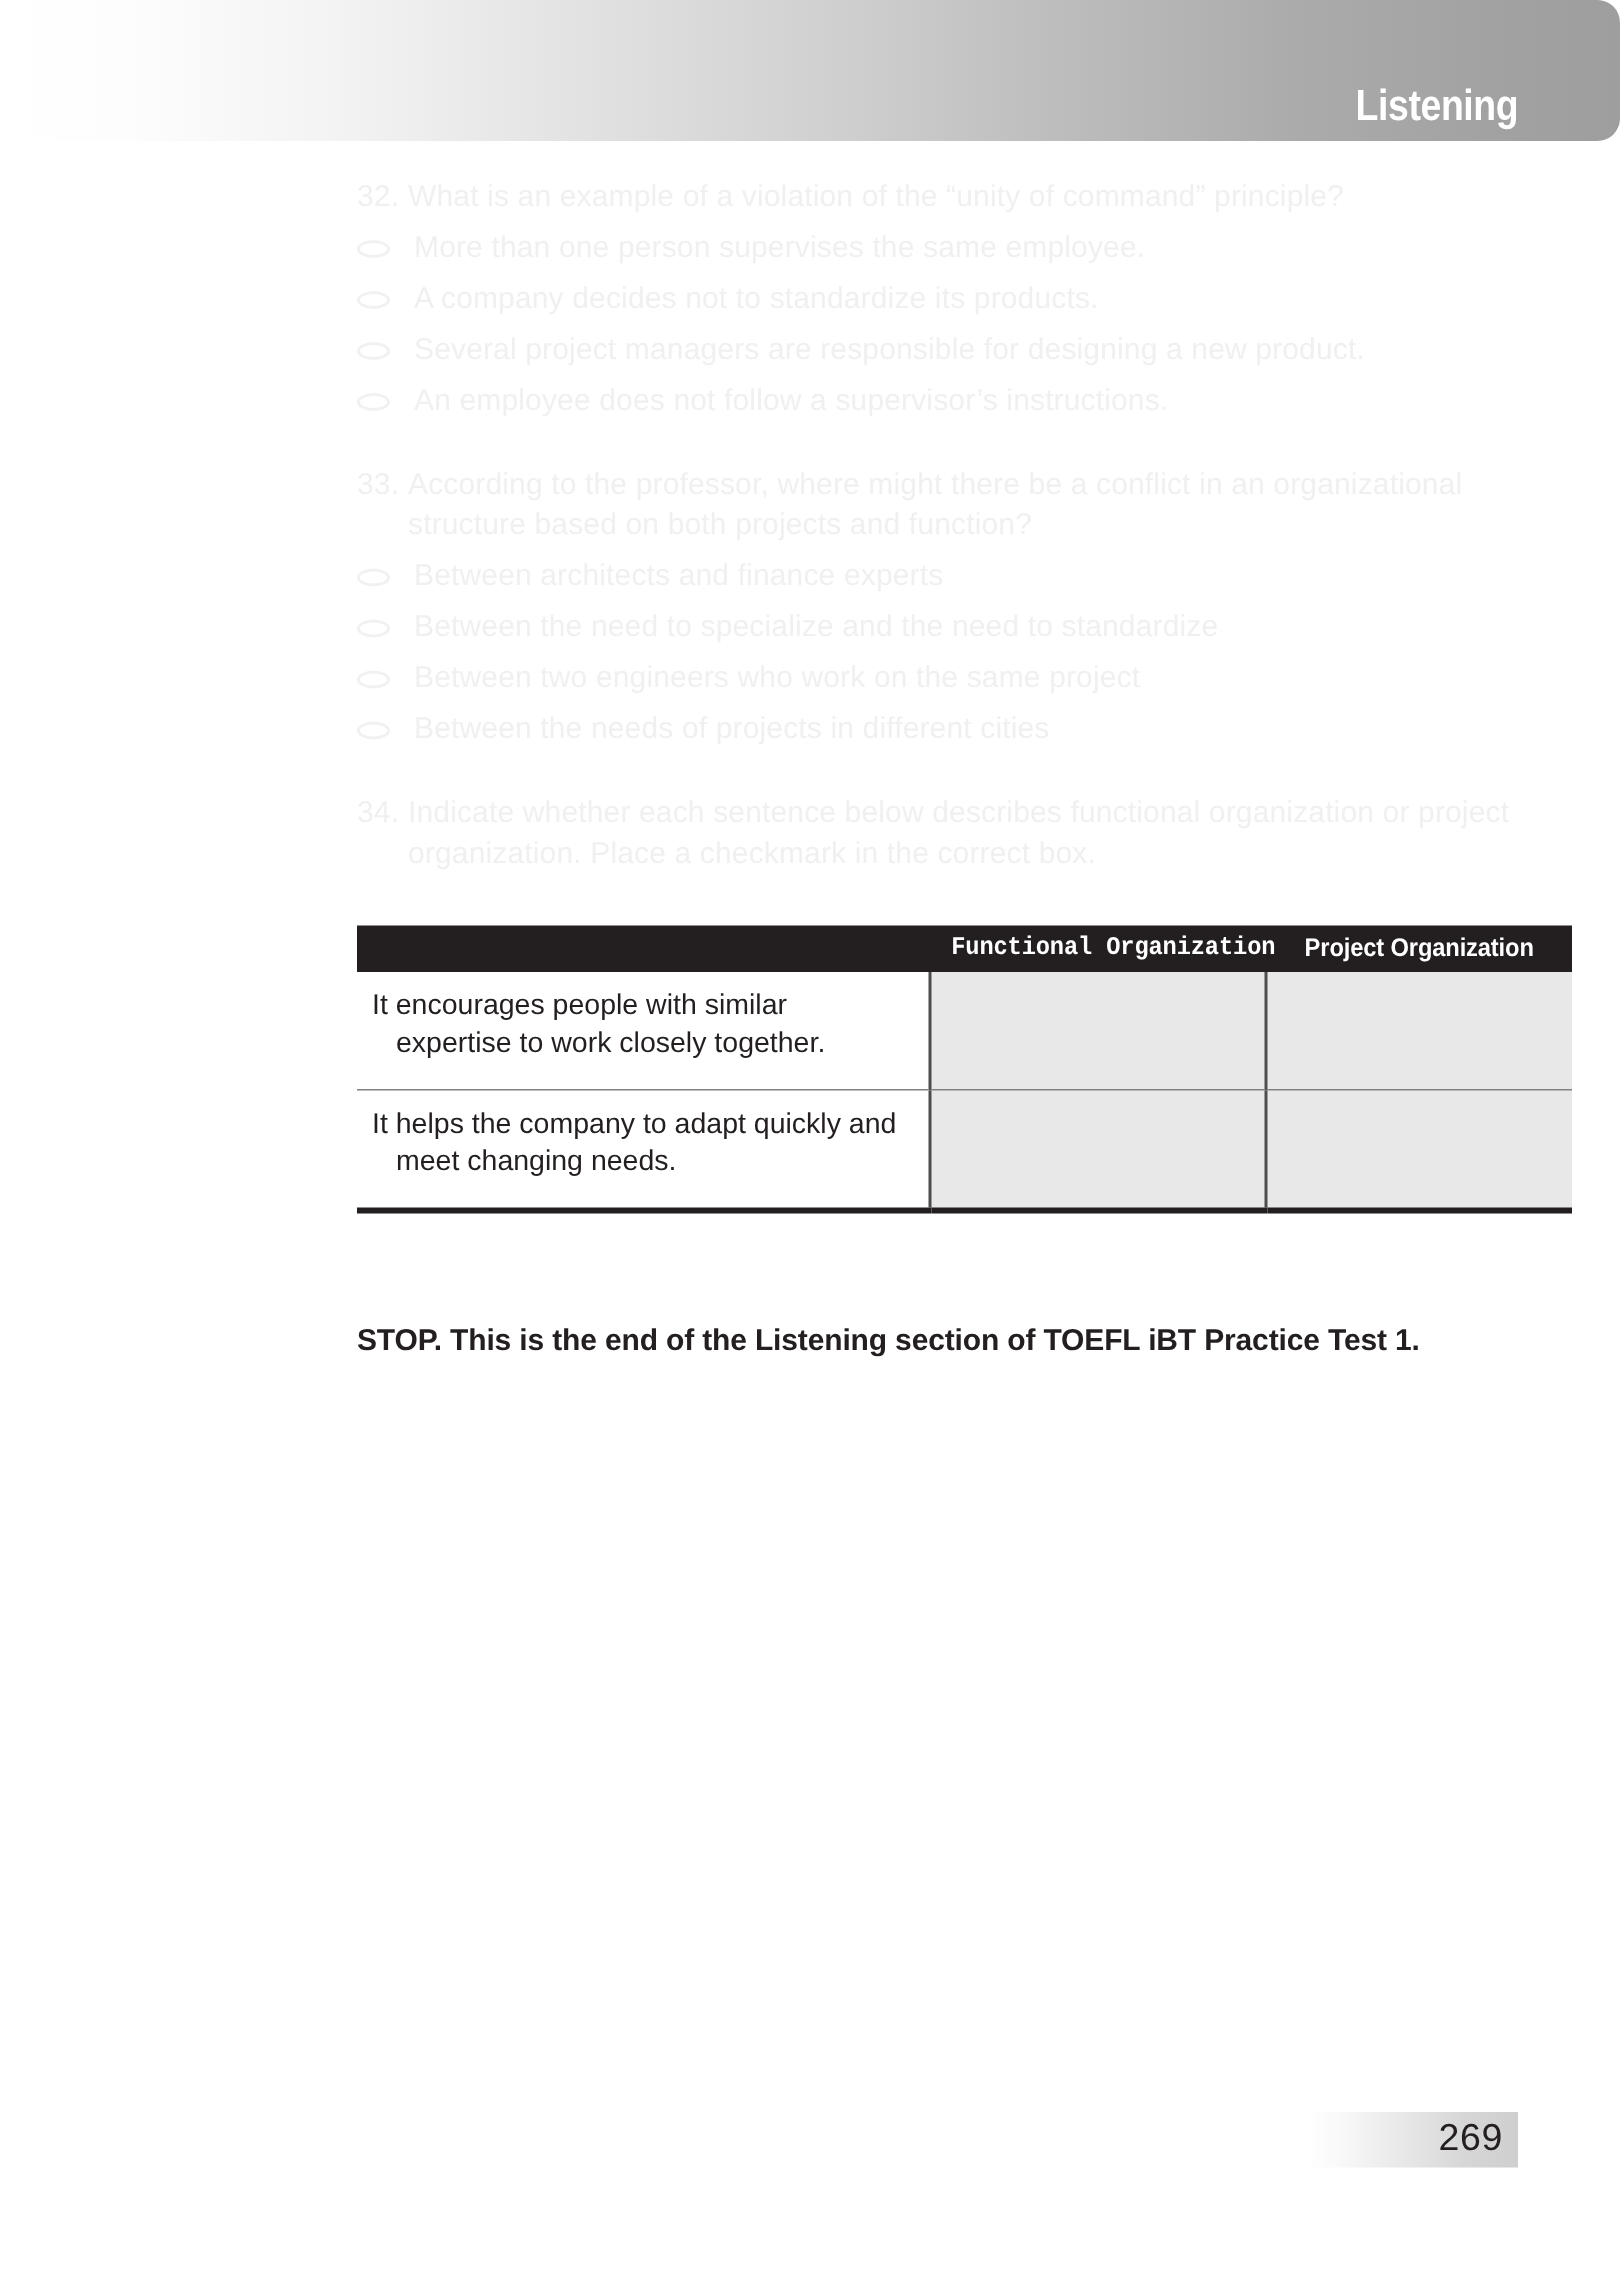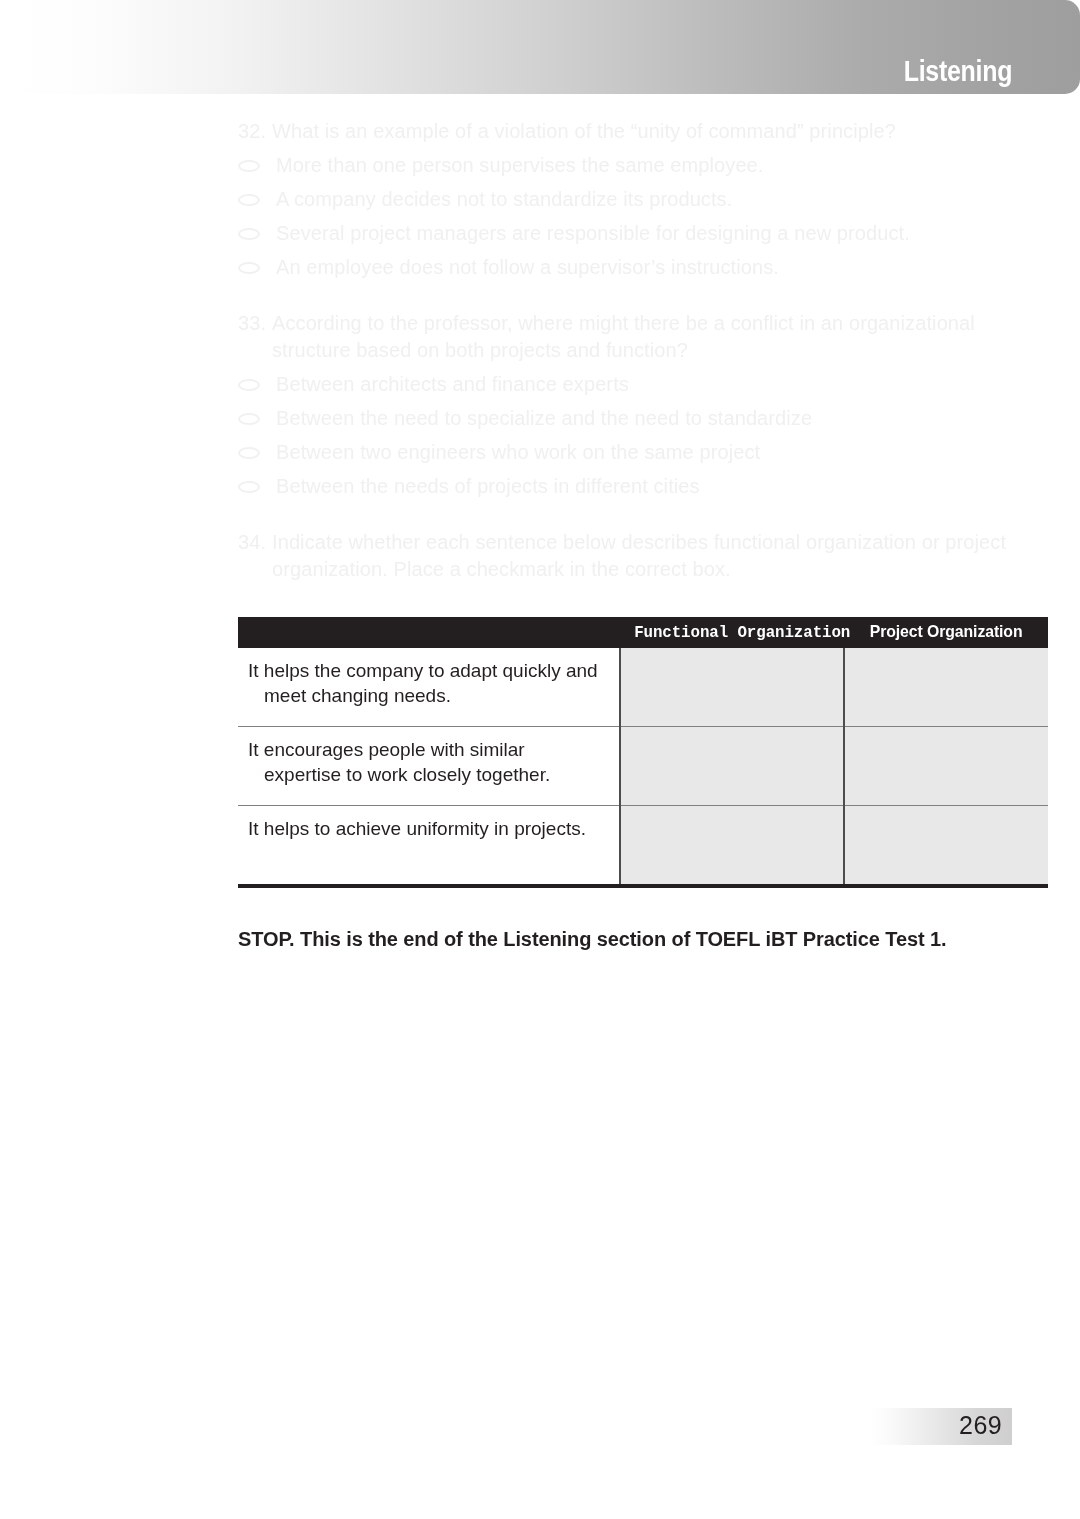--- a/index.html
+++ b/index.html
@@ -288,12 +288,12 @@
       </thead>
       <tbody>
         <tr>
-          <td class="stmt">It helps the company to adapt quickly and meet changing needs.</td>
+          <td class="stmt">It encourages people with similar expertise to work closely together.</td>
           <td class="mark first"></td>
           <td class="mark"></td>
         </tr>
         <tr>
-          <td class="stmt">It encourages people with similar expertise to work closely together.</td>
+          <td class="stmt">It helps the company to adapt quickly and meet changing needs.</td>
           <td class="mark first"></td>
           <td class="mark"></td>
         </tr>

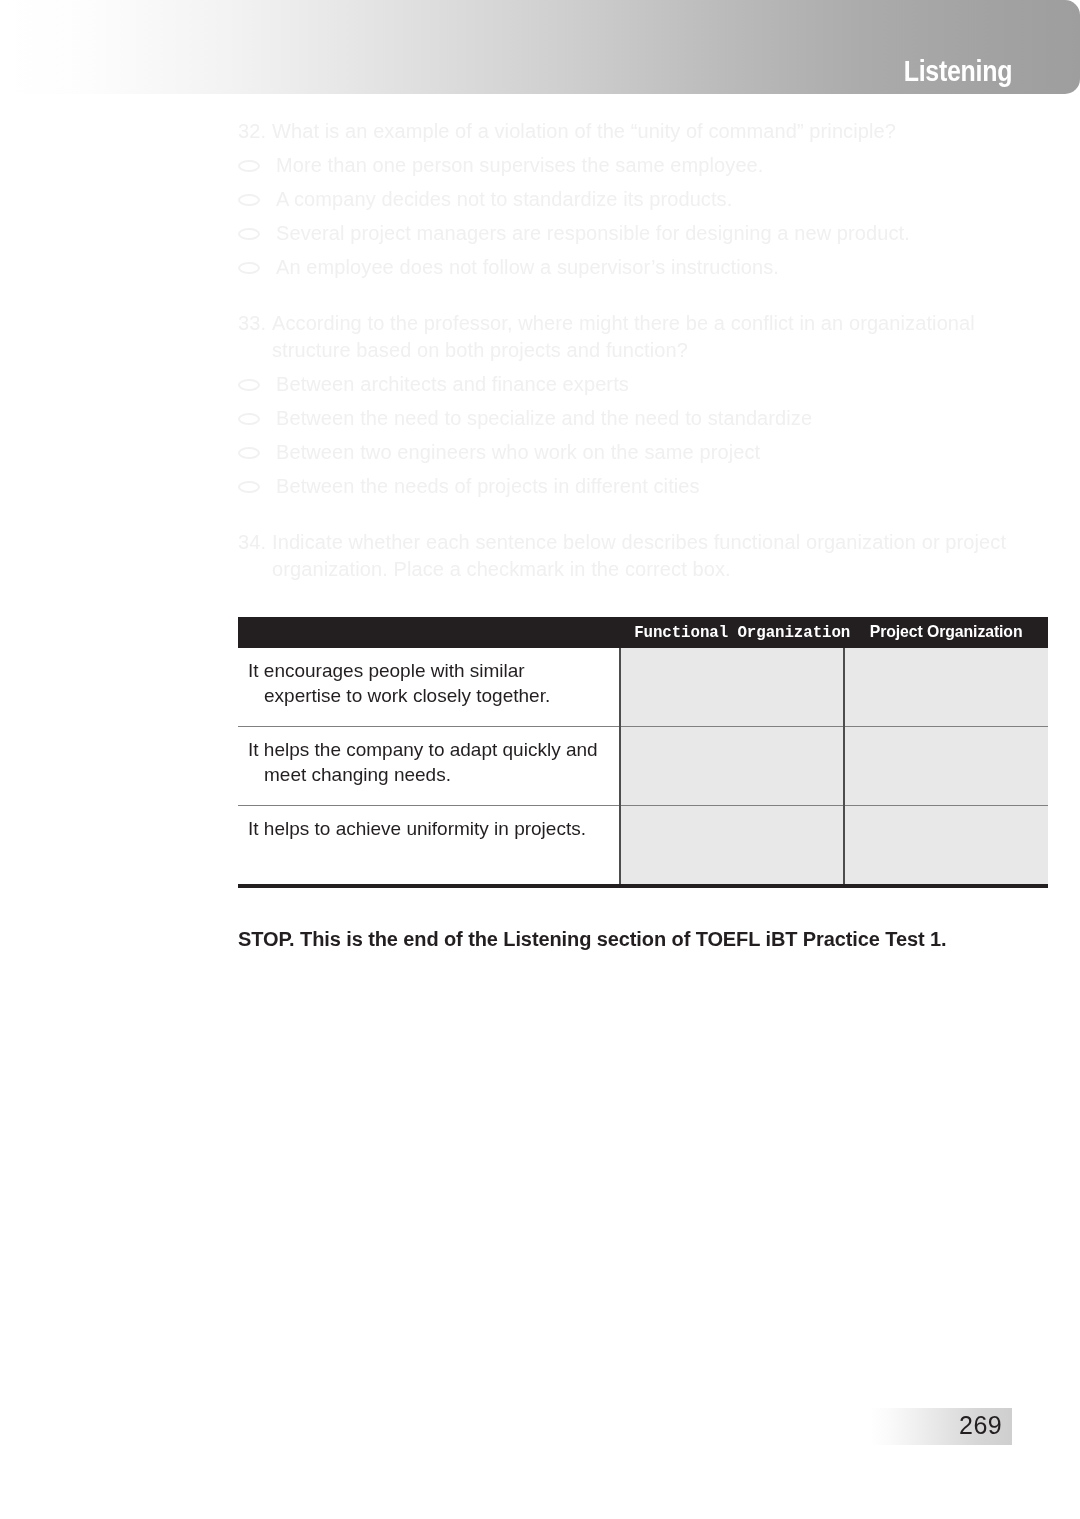--- a/index.html
+++ b/index.html
@@ -297,11 +297,6 @@
           <td class="mark first"></td>
           <td class="mark"></td>
         </tr>
-        <tr>
-          <td class="stmt">It helps to achieve uniformity in projects.</td>
-          <td class="mark first"></td>
-          <td class="mark"></td>
-        </tr>
       </tbody>
     </table>
   </div>

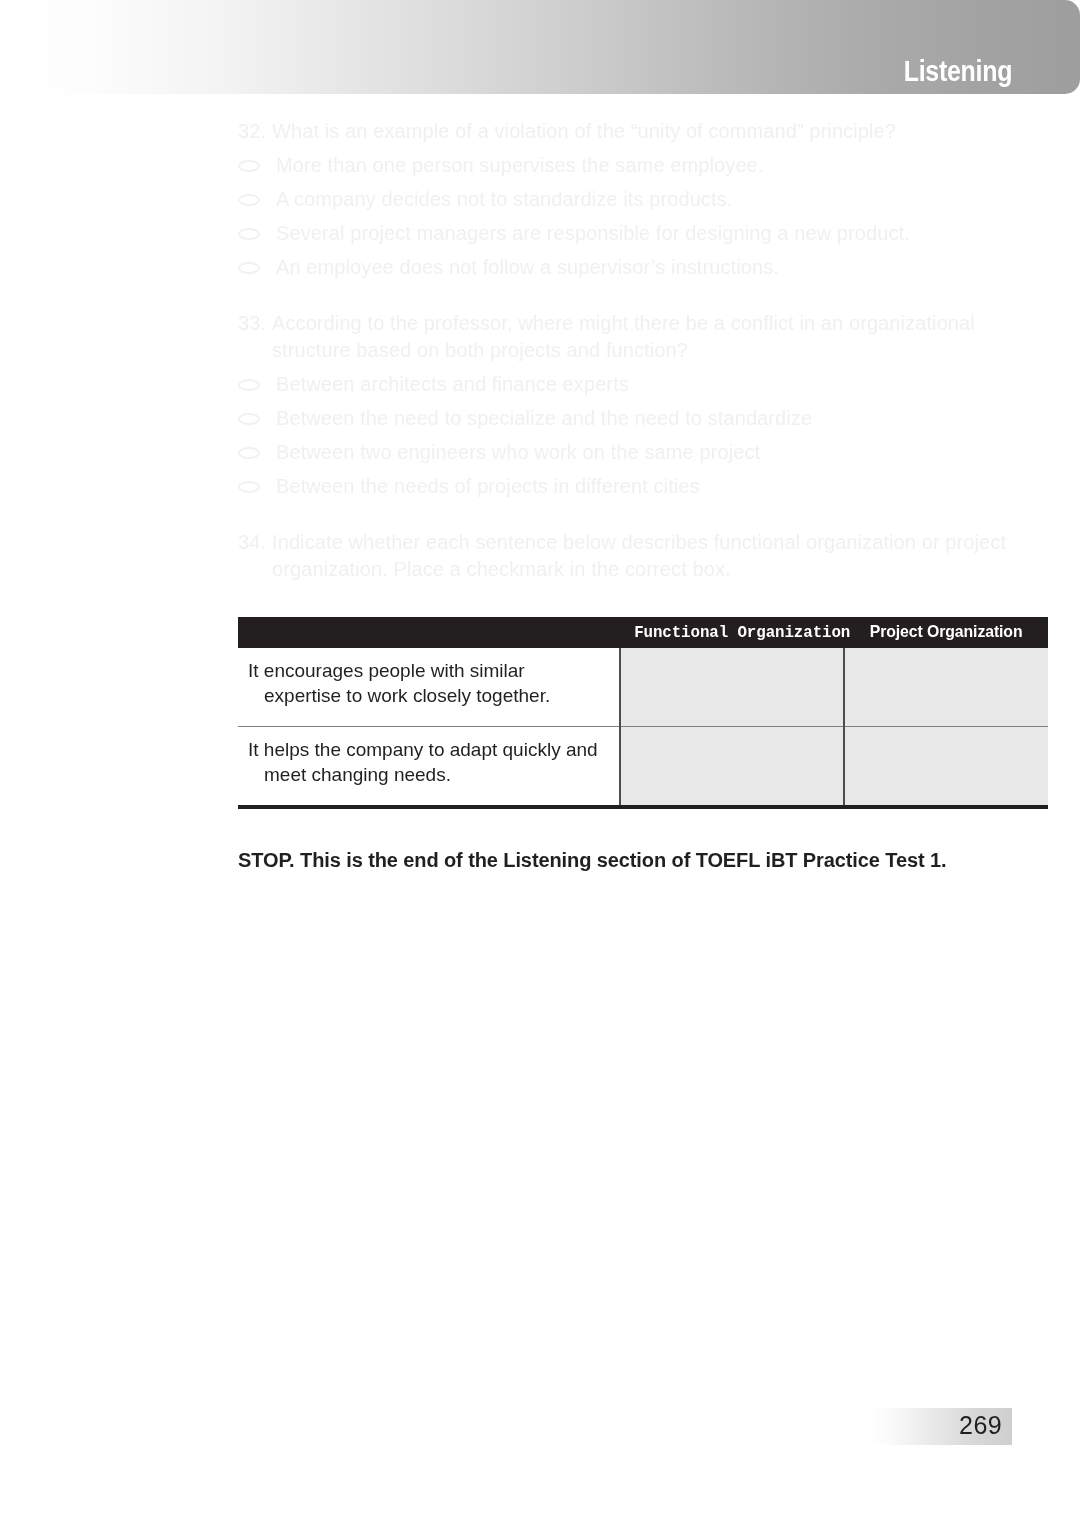--- a/index.html
+++ b/index.html
@@ -157,7 +157,7 @@
 
   
   .stop-line {
-    margin-top: 40px;
+    margin-top: 74px;
     color: #231f20;
     font-size: 20px;
     font-weight: bold;

